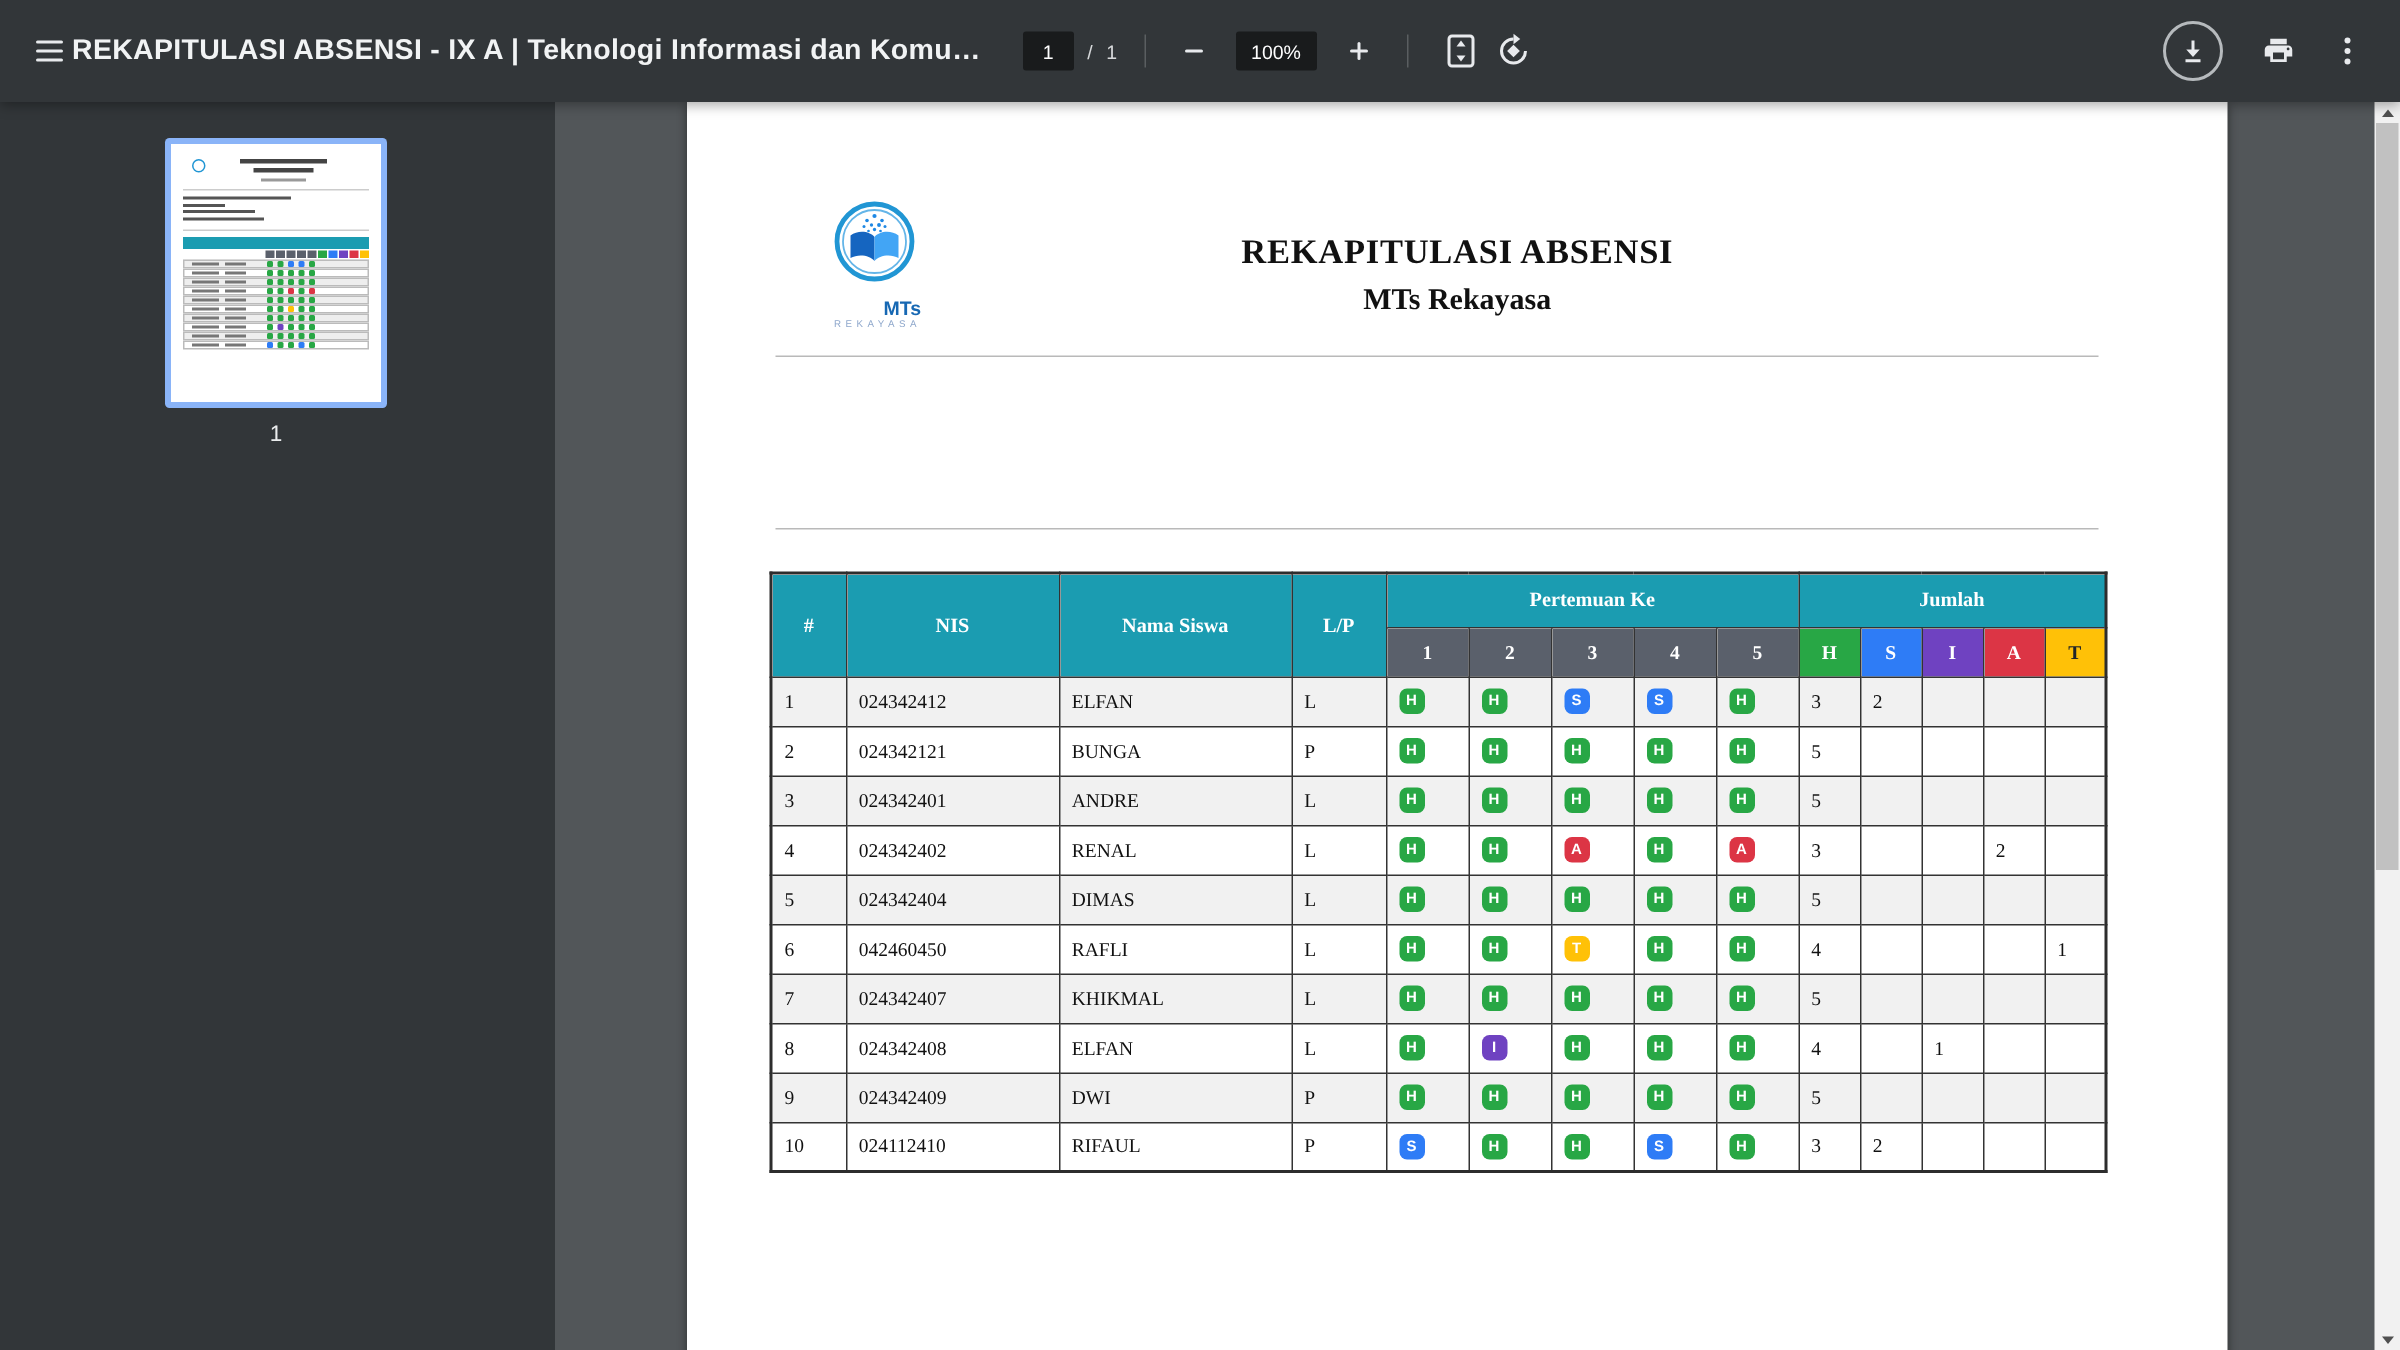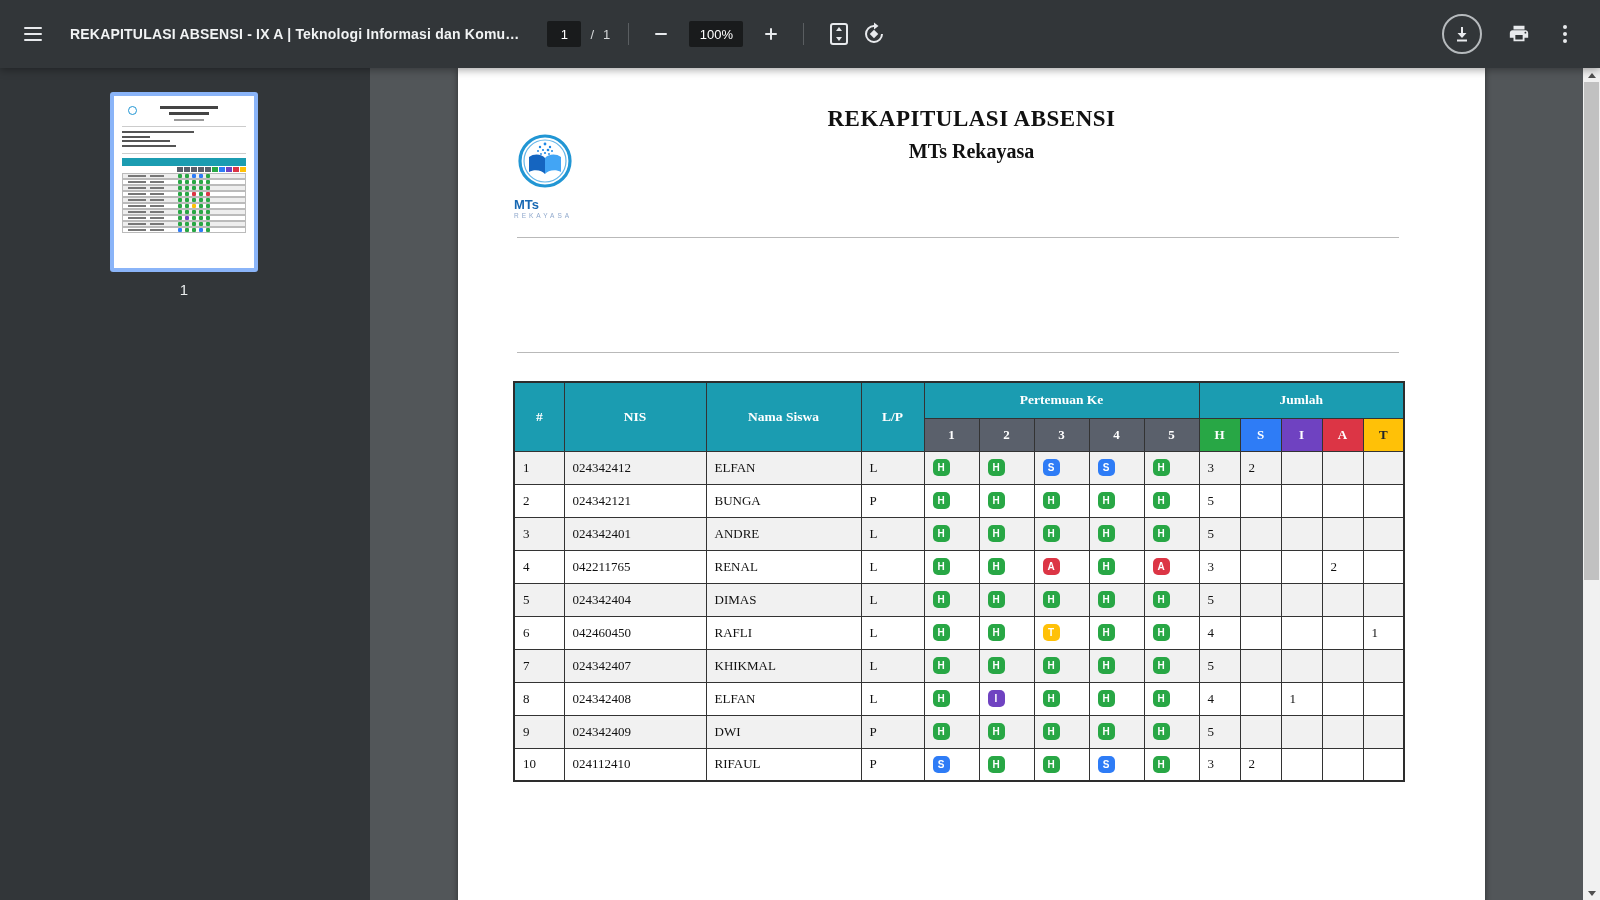--- a/index.html
+++ b/index.html
@@ -18,7 +18,7 @@
   .tb-icon-btn { background:none; border:none; cursor:pointer; display:flex; align-items:center; justify-content:center; padding:6px; border-radius:50%; }
   .hamburger { margin-left:18px; }
   .hamburger span { display:block; width:18px; height:2px; background:#e8eaed; margin:4px 0; border-radius:1px; }
-  .tb-title { color:#f1f3f4; font-size:14px; font-weight:700; margin-left:22px; white-space:nowrap; letter-spacing:.2px; }
+  .tb-title { color:#f1f3f4; font-size:19px; font-weight:700; white-space:nowrap; letter-spacing:.2px; }
   .page-group { display:flex; align-items:center; margin-left:28px; }
   .page-input {
     width:34px; height:26px; background:#191b1c; border:none; border-radius:2px;

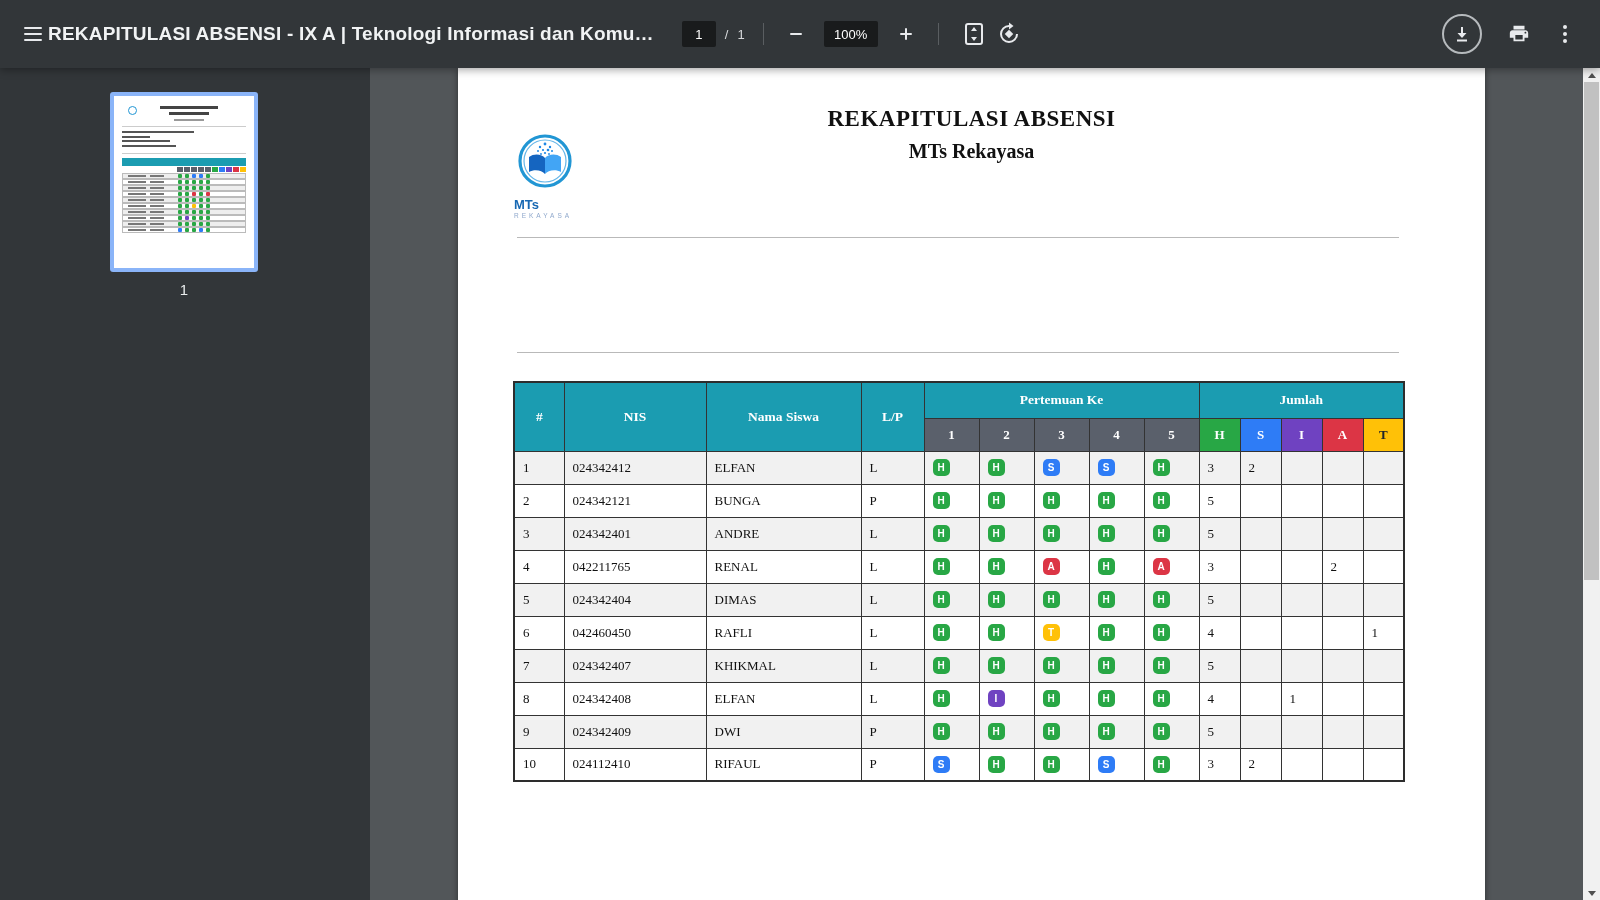--- a/index.html
+++ b/index.html
@@ -61,7 +61,7 @@
   .logo-wrap { position:absolute; left:56px; top:64px; width:76px; text-align:left; }
   .logo-mts { color:#1768b3; font-weight:700; font-size:13px; font-family:"Liberation Sans",sans-serif; margin-top:1px; }
   .logo-rek { color:#8fa8cc; font-size:6.5px; letter-spacing:3px; font-family:"Liberation Sans",sans-serif; }
-  .head-titles { text-align:center; padding-top:38px; }
+  .head-titles { text-align:center; padding-top:87px; }
   .doc-title { font-size:23px; font-weight:700; letter-spacing:.5px; }
   .doc-subtitle { font-size:20px; font-weight:700; margin-top:8px; }
   .doc-address { font-size:12.5px; margin-top:13px; }

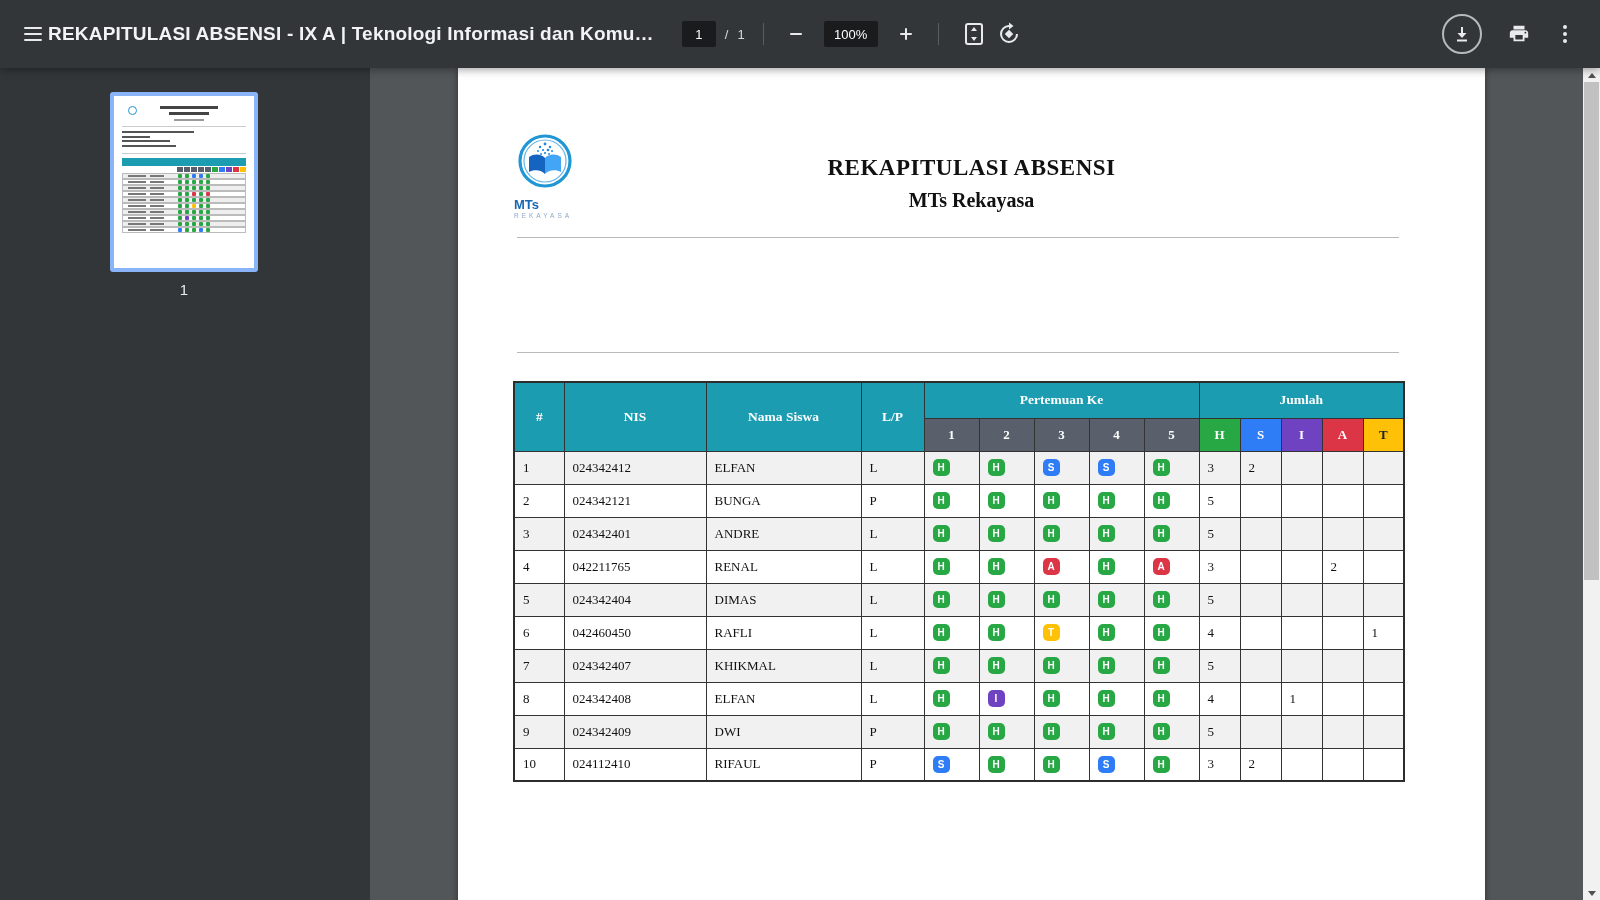--- a/index.html
+++ b/index.html
@@ -58,7 +58,7 @@
 
   
   .doc-header { position:absolute; top:0; left:0; width:100%; height:169px; }
-  .logo-wrap { position:absolute; left:56px; top:64px; width:76px; text-align:left; }
+  .logo-wrap { position:absolute; left:80px; top:64px; width:76px; text-align:right; }
   .logo-mts { color:#1768b3; font-weight:700; font-size:13px; font-family:"Liberation Sans",sans-serif; margin-top:1px; }
   .logo-rek { color:#8fa8cc; font-size:6.5px; letter-spacing:3px; font-family:"Liberation Sans",sans-serif; }
   .head-titles { text-align:center; padding-top:87px; }

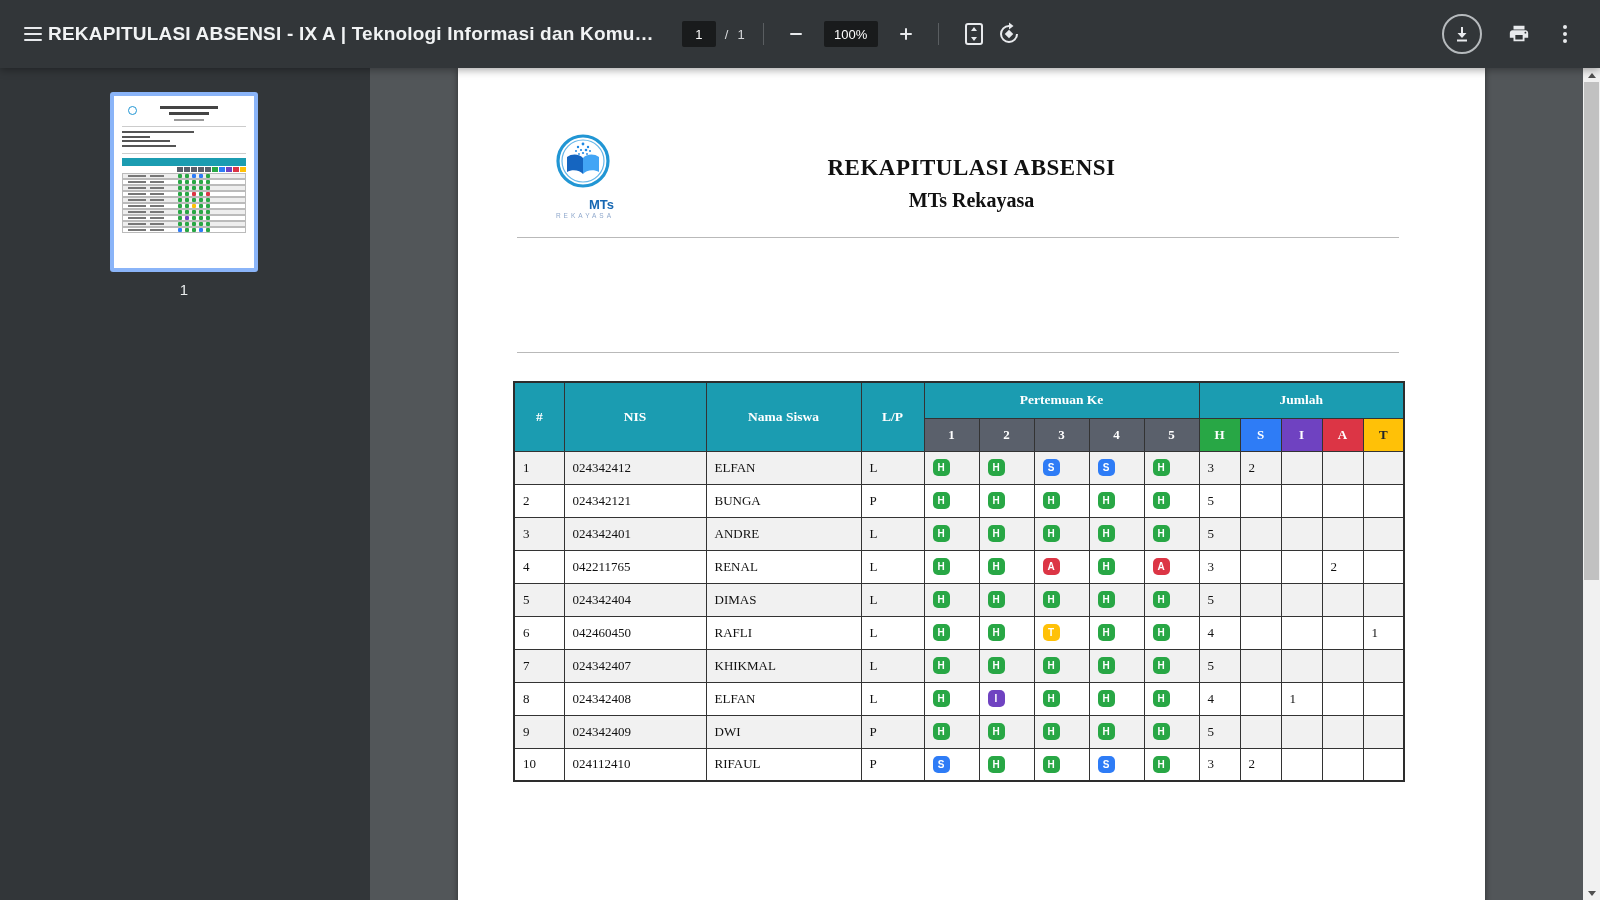--- a/index.html
+++ b/index.html
@@ -399,7 +399,7 @@
           </tr>
           <tr>
             <td>4</td>
-            <td>042211765</td>
+            <td>024342402</td>
             <td>RENAL</td>
             <td>L</td>
             <td class="meet-cell"><span class="badge" style="background: rgb(40, 167, 69);">H</span></td>

